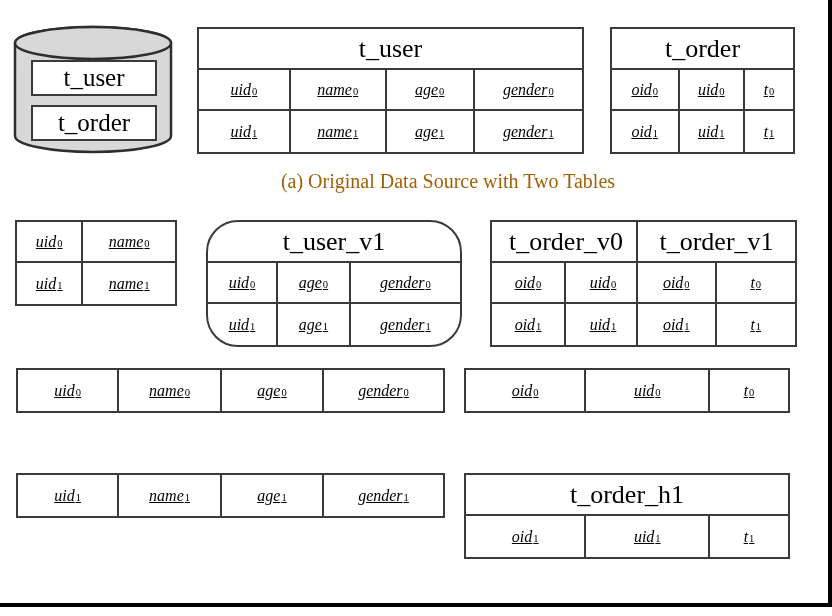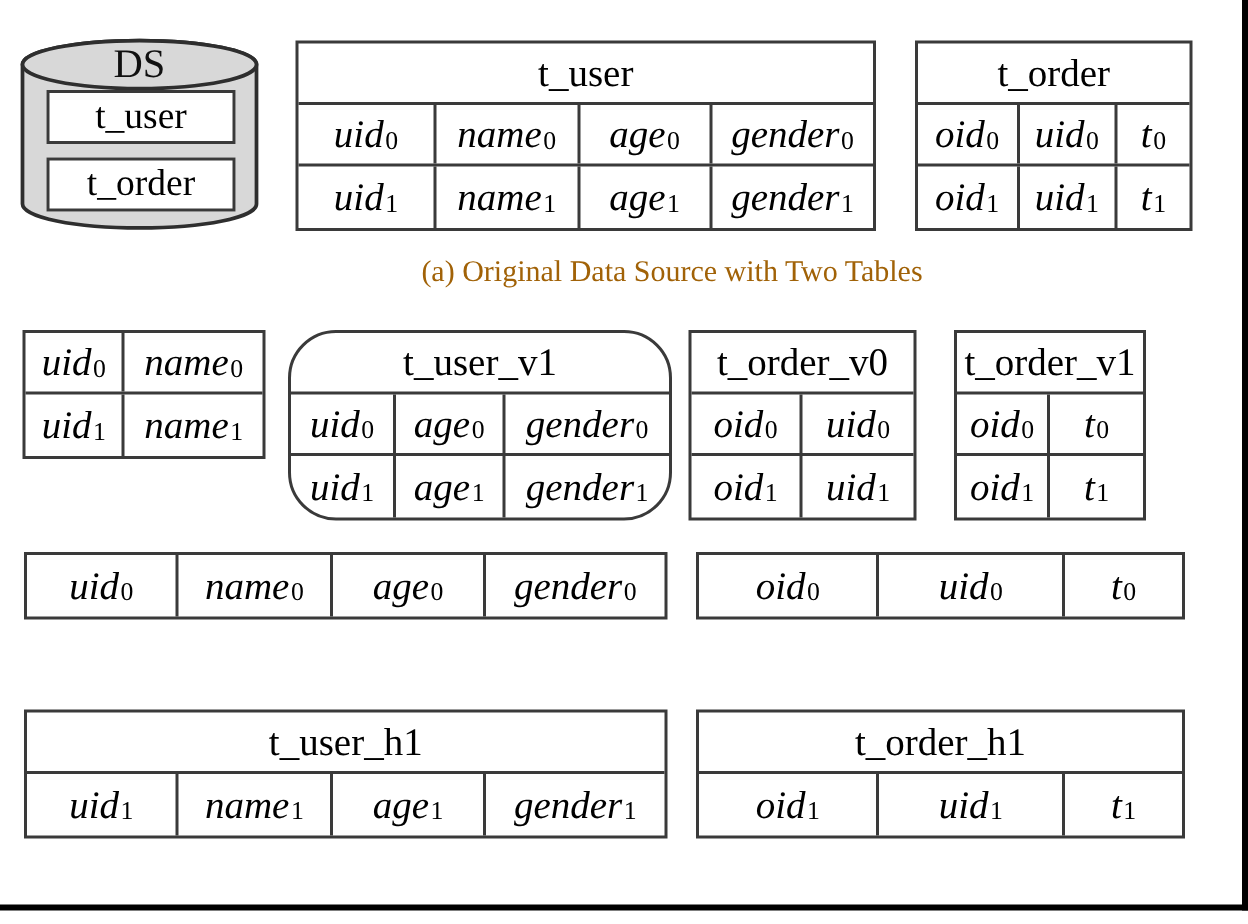--- a/index.html
+++ b/index.html
@@ -77,7 +77,6 @@
       <path d="M 2 19 A 78 16 0 0 1 158 19 L 158 112 A 78 16 0 0 1 2 112 Z" fill="#d8d8d8" stroke="#2e2e2e" stroke-width="2.5"></path>
       <ellipse cx="80" cy="19" rx="78" ry="16" fill="#d8d8d8" stroke="#2e2e2e" stroke-width="2.5"></ellipse>
     </svg>
-    <div id="ds-label">DS</div>
     <div class="ds-box" id="ds-box-0">t_user</div>
     <div class="ds-box" id="ds-box-1">t_order</div>
   </div>

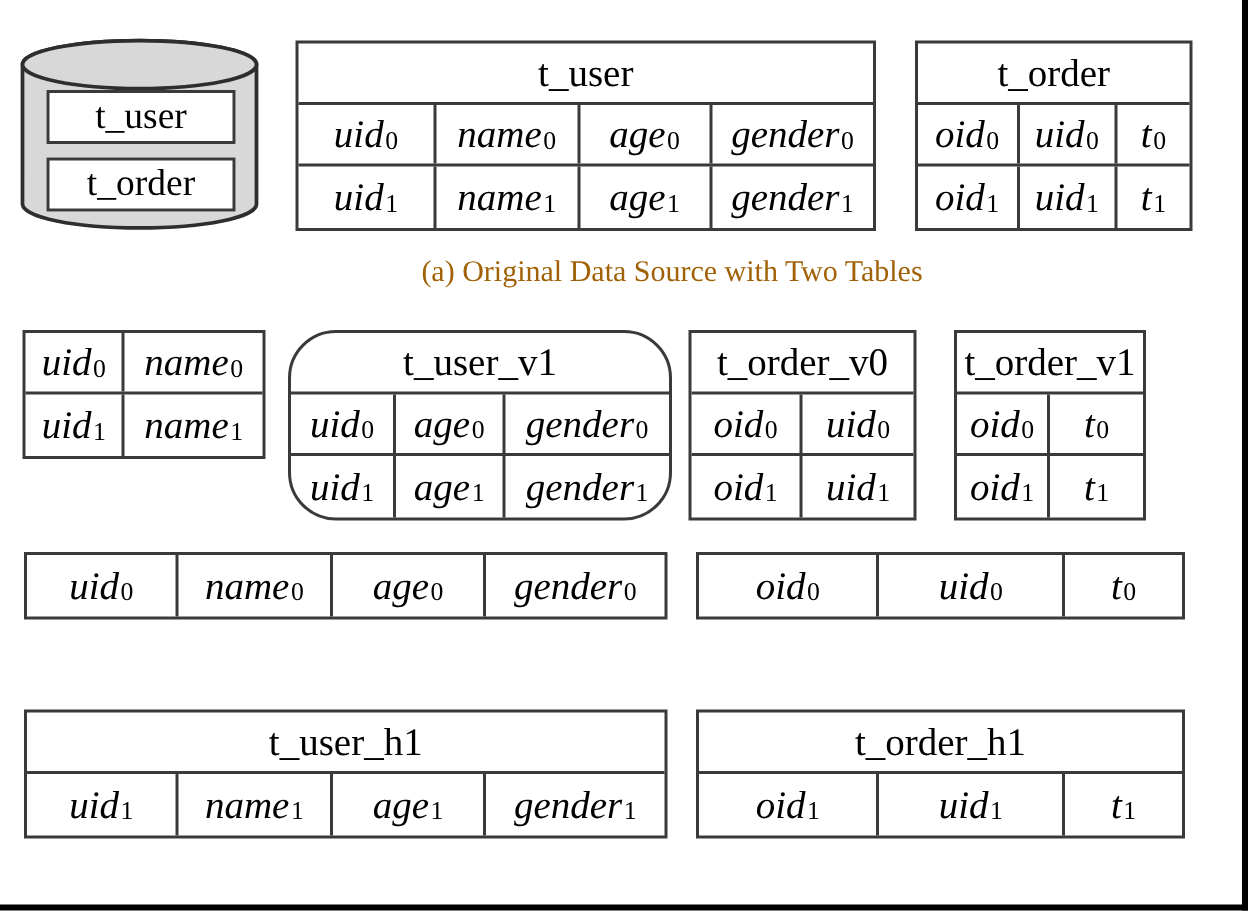--- a/index.html
+++ b/index.html
@@ -58,7 +58,8 @@
     box-sizing:border-box;
     border-right:2px solid #3a3a3a;
     display:flex;align-items:center;justify-content:center;
-    font-size:26px;
+    font-size:16px;
+    text-decoration:underline;
   }
   .dtable-cell.lastcol{border-right:none;}
   .dtable-cell i{font-style:italic;}

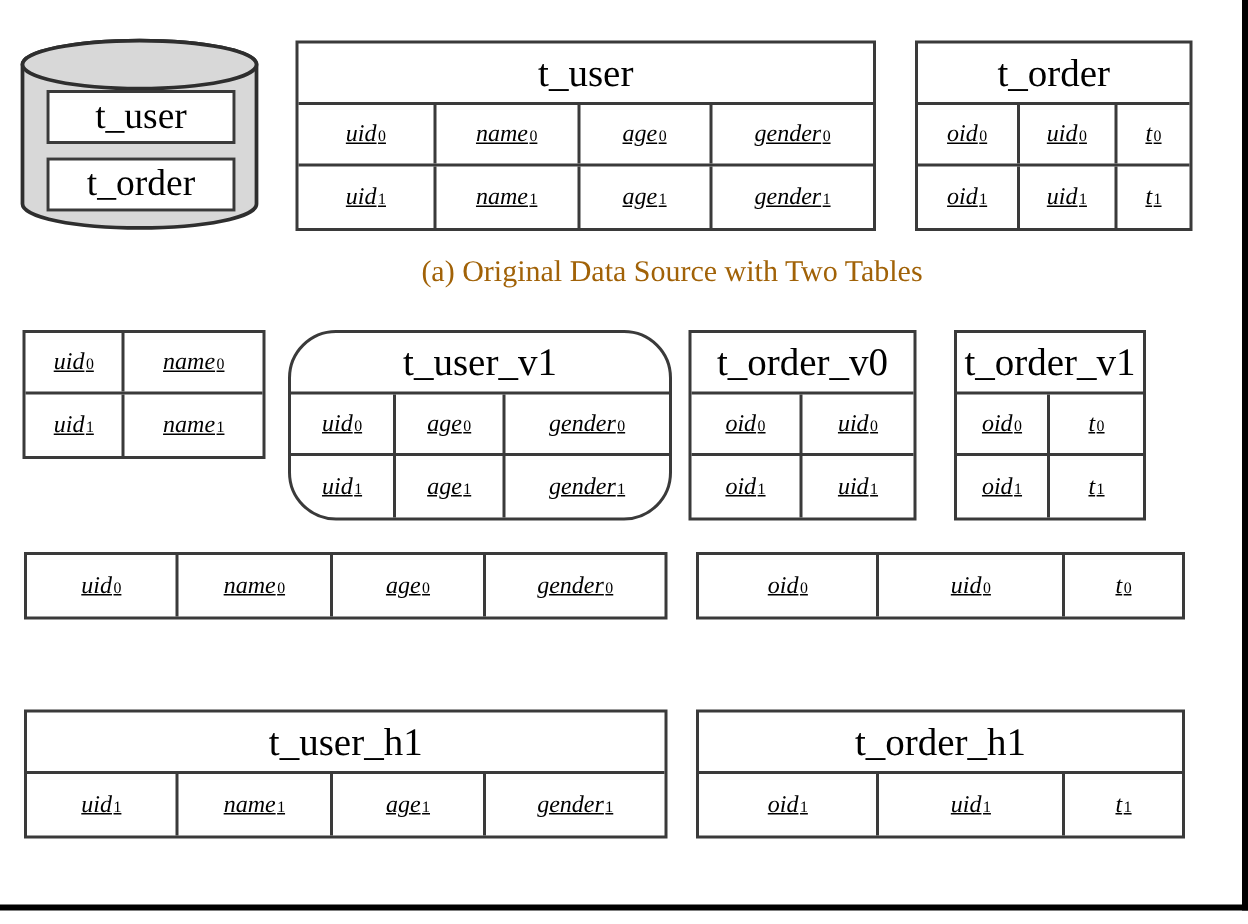--- a/index.html
+++ b/index.html
@@ -178,7 +178,7 @@
         </div>
       </div>
     </div>
-    <div class="dtable" style="left: 192px; top: 220px; width: 256px; border-radius: 32px;">
+    <div class="dtable" style="left: 206px; top: 220px; width: 256px; border-radius: 32px;">
       <div class="dtable-title">t_user_v1</div>
       <div class="dtable-row">
         <div class="dtable-cell" style="width: 27.8%;">

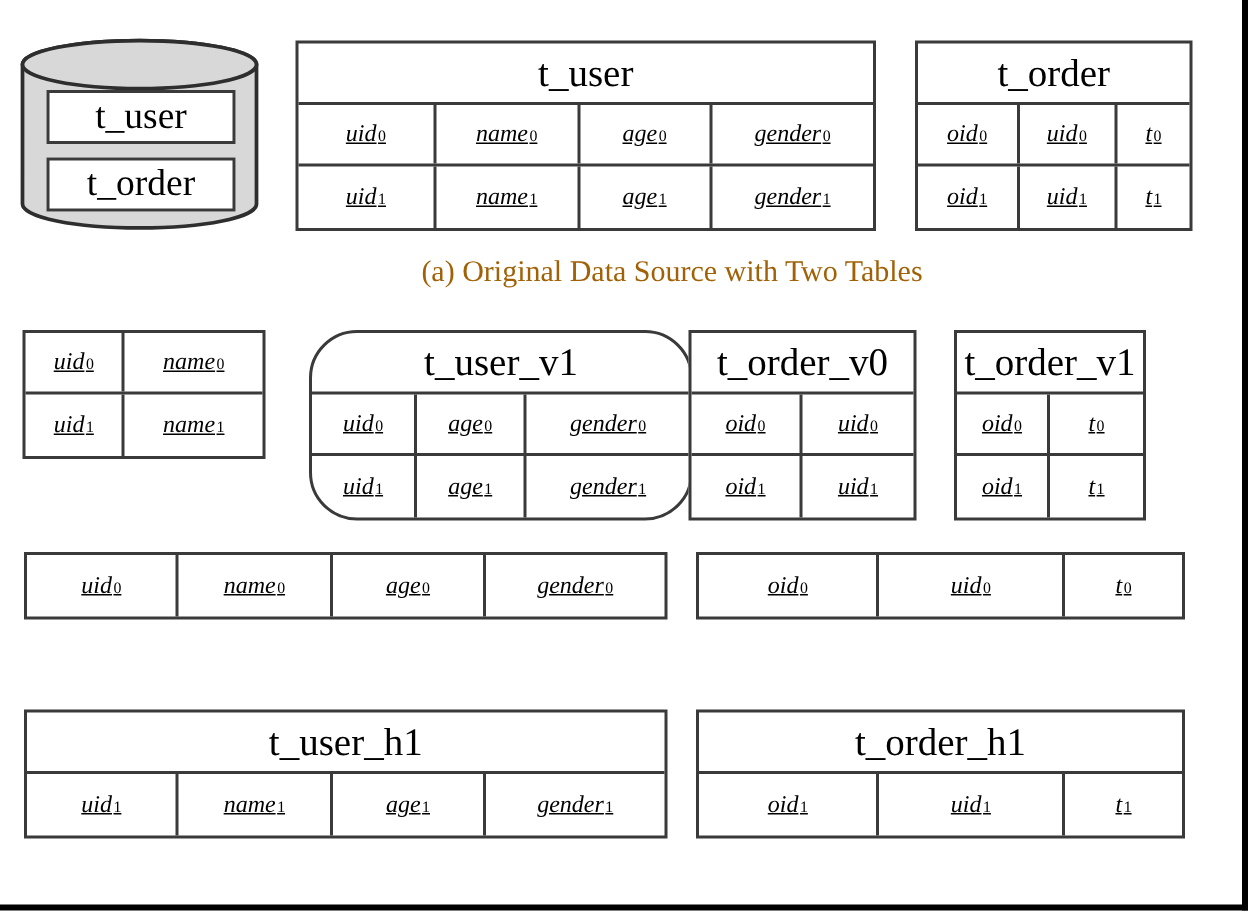--- a/index.html
+++ b/index.html
@@ -209,7 +209,7 @@
         </div>
       </div>
     </div>
-    <div class="dtable" style="left: 459px; top: 220px; width: 152px;">
+    <div class="dtable" style="left: 490px; top: 220px; width: 152px;">
       <div class="dtable-title">t_order_v0</div>
       <div class="dtable-row">
         <div class="dtable-cell" style="width: 50%;">

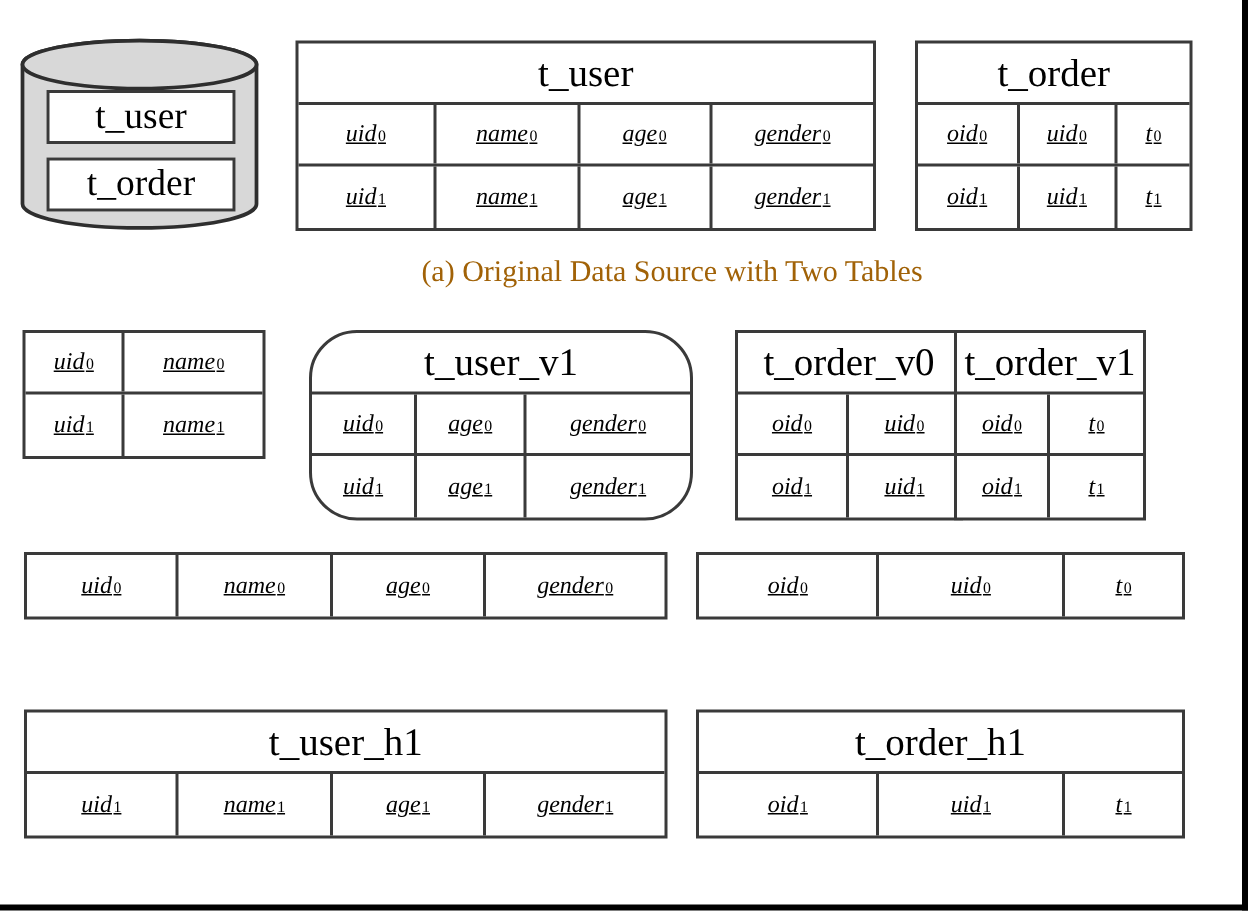--- a/index.html
+++ b/index.html
@@ -232,7 +232,7 @@
         </div>
       </div>
     </div>
-    <div class="dtable" style="left: 636px; top: 220px; width: 128px;">
+    <div class="dtable" style="left: 636px; top: 220px; width: 161px;">
       <div class="dtable-title">t_order_v1</div>
       <div class="dtable-row">
         <div class="dtable-cell" style="width: 50%;">

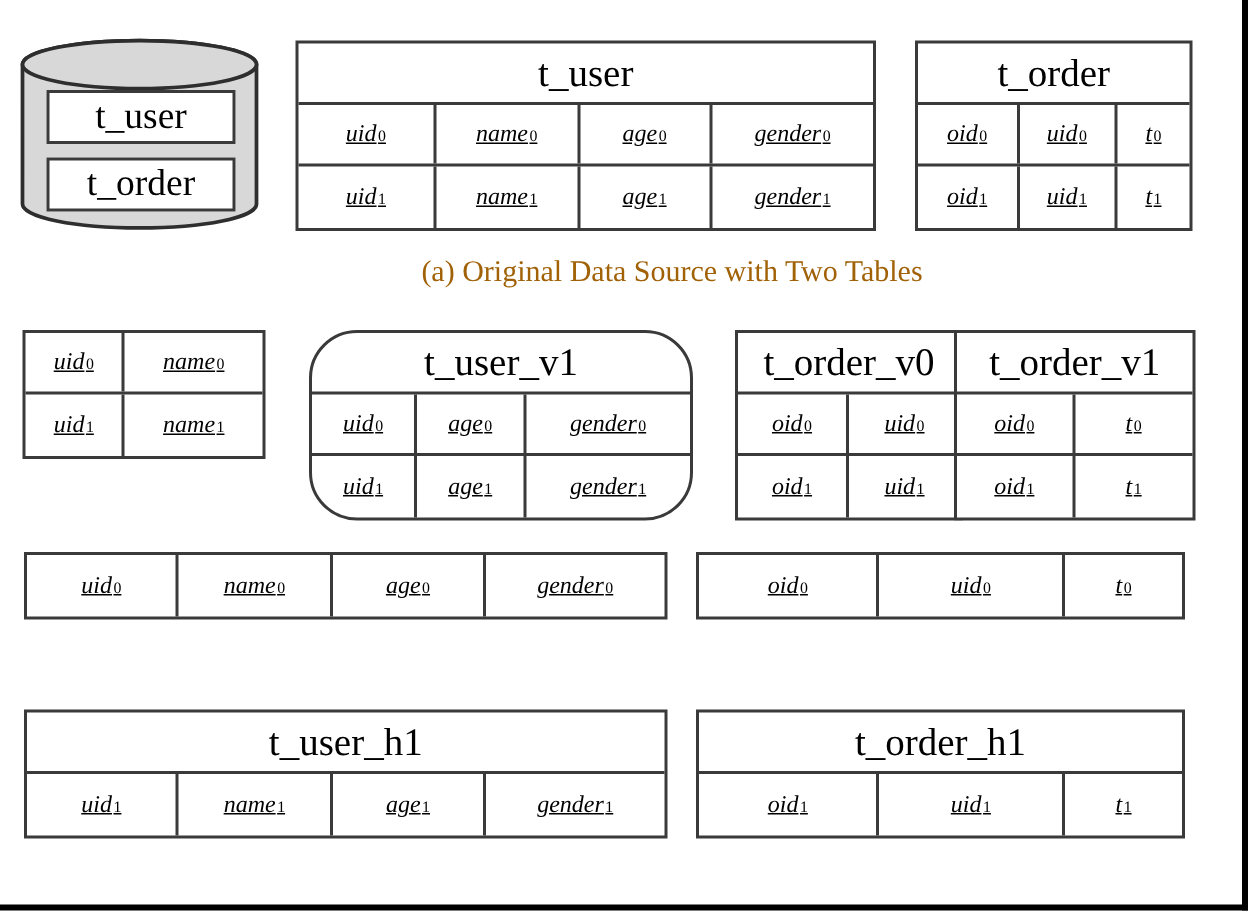--- a/index.html
+++ b/index.html
@@ -292,7 +292,6 @@
       </div>
     </div>
     <div class="dtable" style="left: 16px; top: 473px; width: 429px;">
-      <div class="dtable-title">t_user_h1</div>
       <div class="dtable-row last">
         <div class="dtable-cell" style="width: 23.8%;">
           <i>uid</i>

